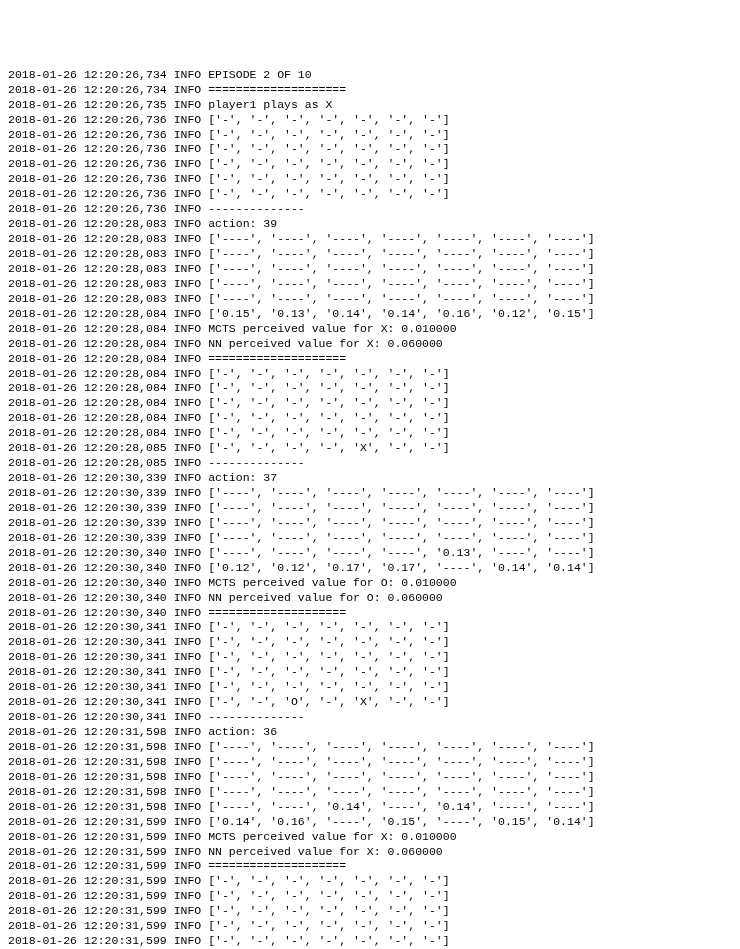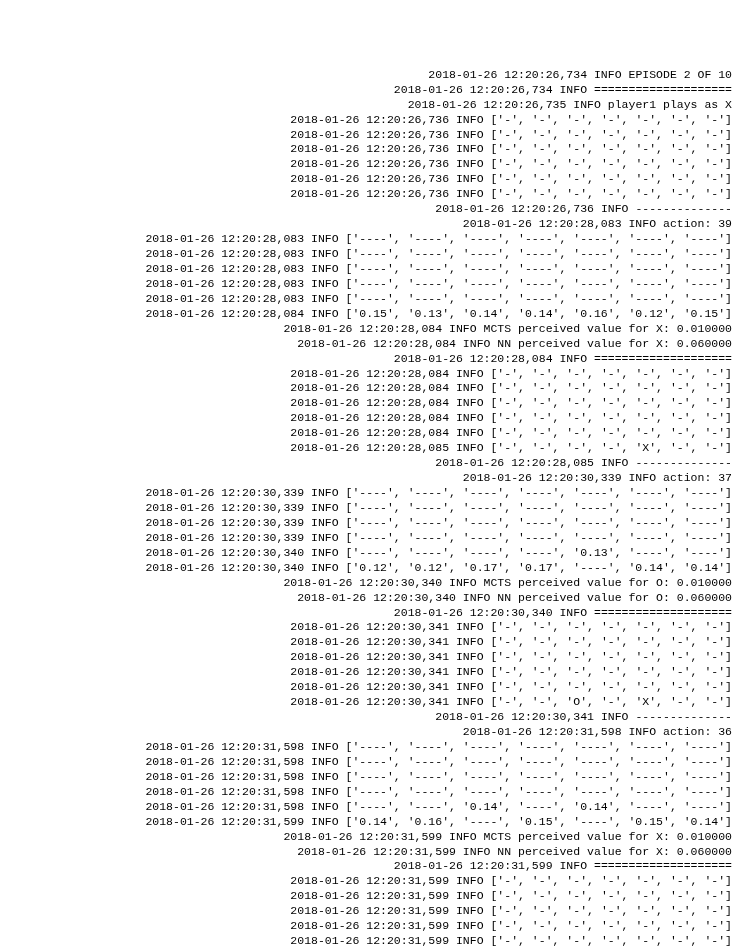--- a/index.html
+++ b/index.html
@@ -15,7 +15,6 @@
     }
     .log-line {
       white-space: pre;
-      text-align: right;
     }
   </style>
 </head>

